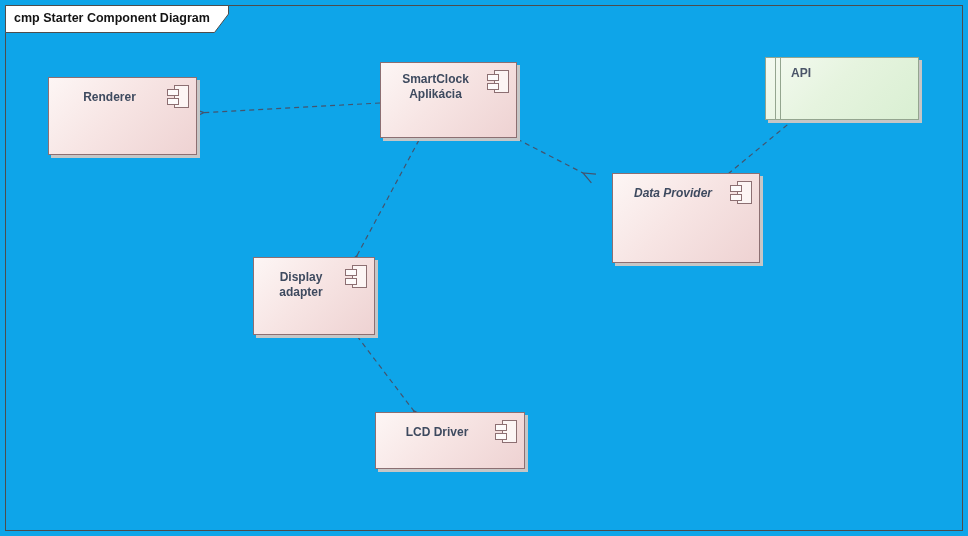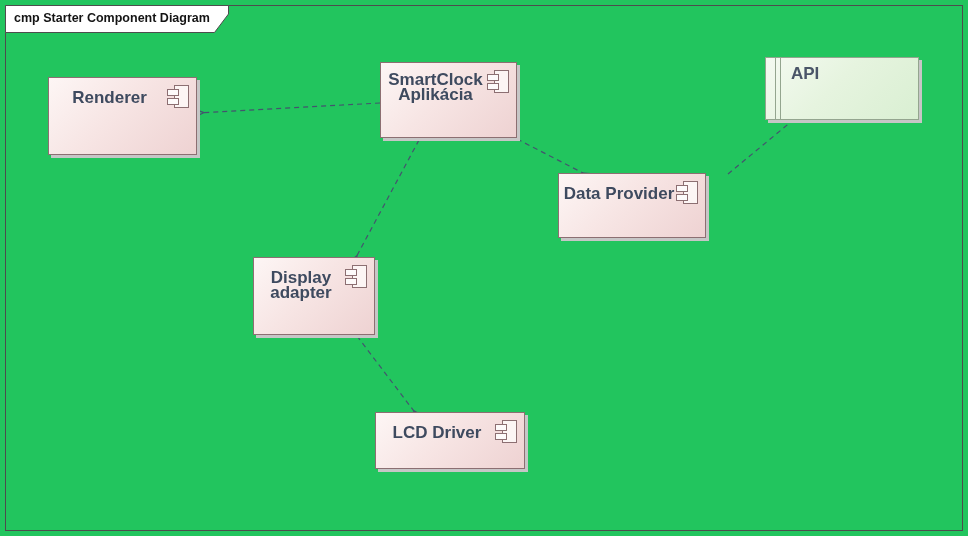--- a/index.html
+++ b/index.html
@@ -6,7 +6,7 @@
   #canvas {
     position:relative;
     width:968px; height:536px;
-    background:#22c55e;
+    background:#0ea5e9;
     font-family:"Liberation Sans", sans-serif;
     overflow:hidden;
   }

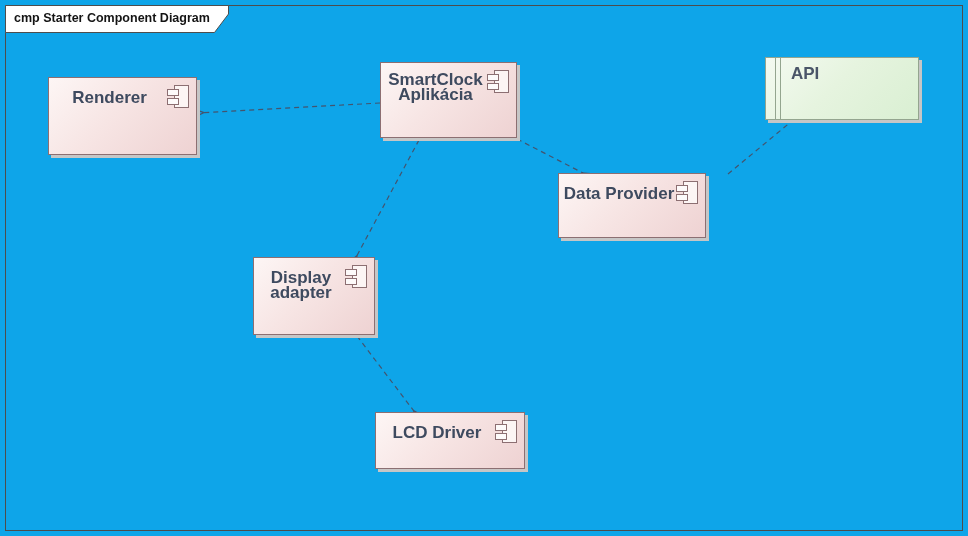--- a/index.html
+++ b/index.html
@@ -27,7 +27,7 @@
   .comp-label {
     margin-top:12px; padding:0 30px 0 4px;
     text-align:center;
-    font-size:17px; font-weight:bold; color:#3e4a5f;
+    font-size:12px; font-weight:bold; color:#3e4a5f;
     white-space:pre-line; line-height:15px;
   }
   .comp-icon { position:absolute; top:6px; right:6px; }

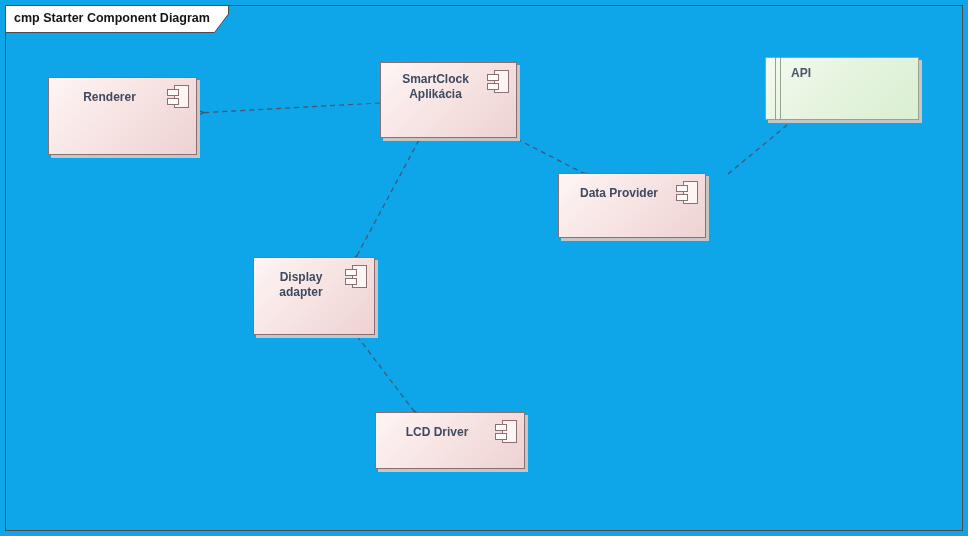--- a/index.html
+++ b/index.html
@@ -34,7 +34,7 @@
   #renderer       { left:48px;  top:77px;  width:149px; height:78px; }
   #smartclock     { left:380px; top:62px;  width:137px; height:76px; }
   #smartclock .comp-label { margin-top:9px; }
-  #data-provider  { left:558px; top:173px; width:148px; height:65px; }
+  #data-provider  { left:612px; top:173px; width:148px; height:90px;font-style:italic; }
   #display-adapter{ left:253px; top:257px; width:122px; height:78px; }
   #lcd-driver     { left:375px; top:412px; width:150px; height:57px; }
   

